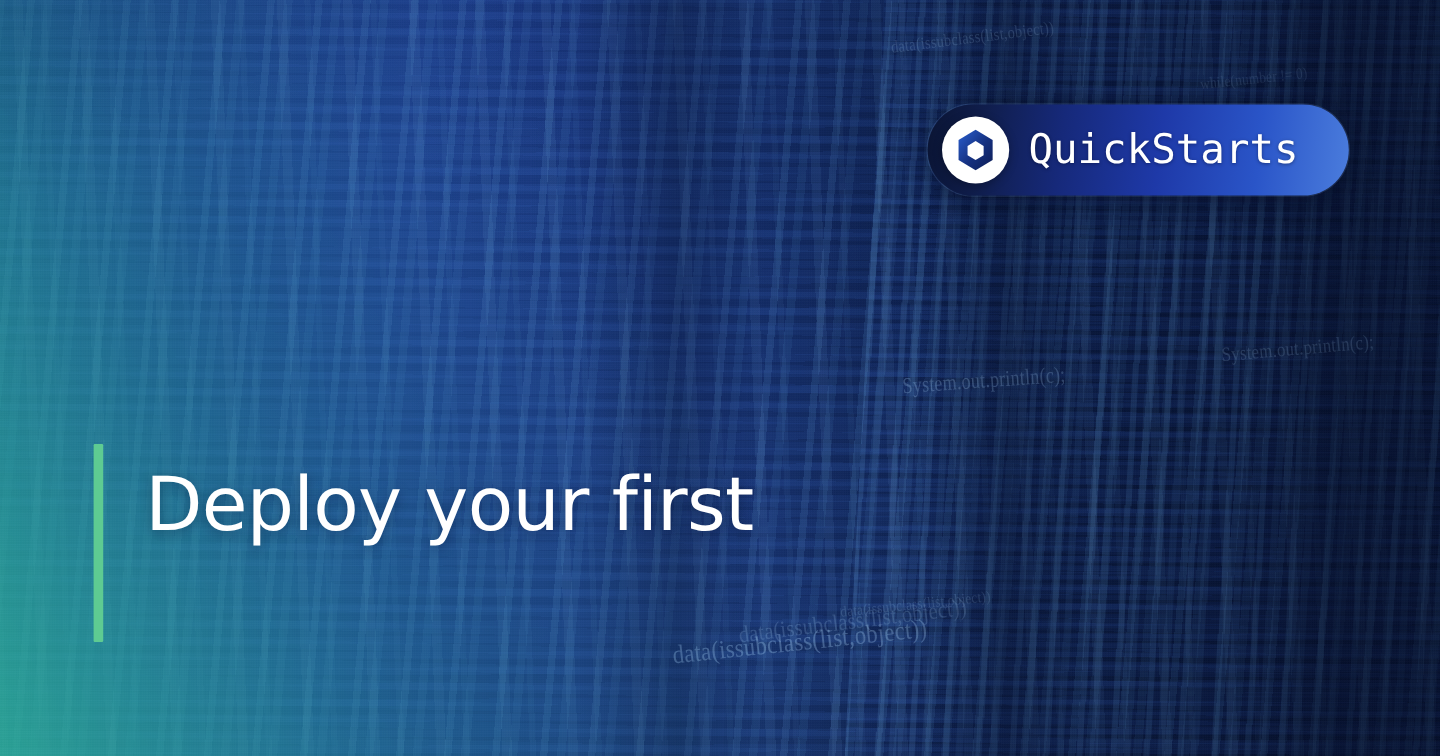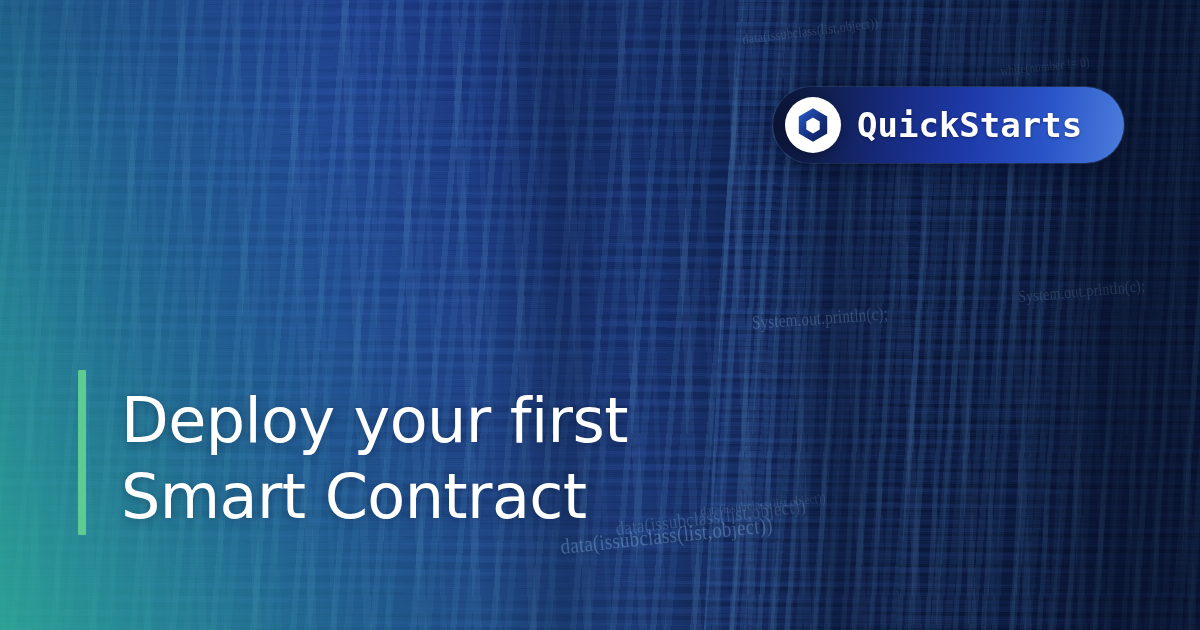--- a/index.html
+++ b/index.html
@@ -243,7 +243,7 @@
     margin-left:16px;
     font-family:"DejaVu Sans Mono", "Liberation Mono", monospace;
     font-size:34px;
-    font-weight:700;
+    font-weight:400;
     color:#ffffff;
     letter-spacing:0px;
     line-height:1;

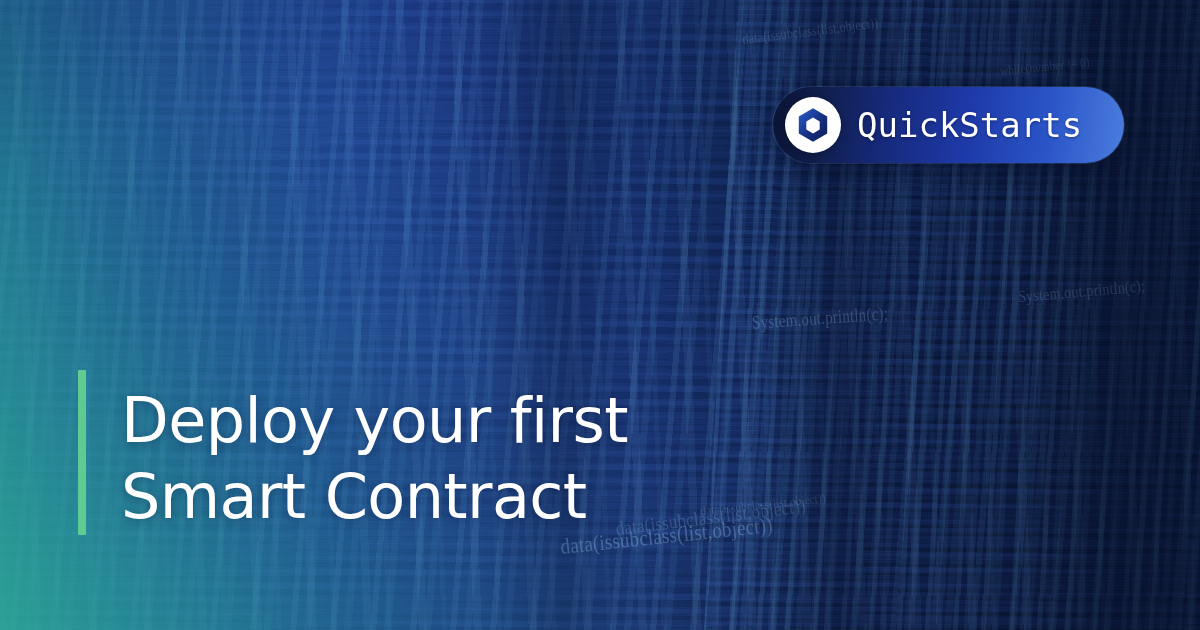--- a/index.html
+++ b/index.html
@@ -324,7 +324,6 @@
   <div class="accent-bar"></div>
   <div class="headline">
     <span class="headline-line">Deploy your first</span>
-    <span class="headline-line">Smart Contract</span>
   </div>
 
 </div>

